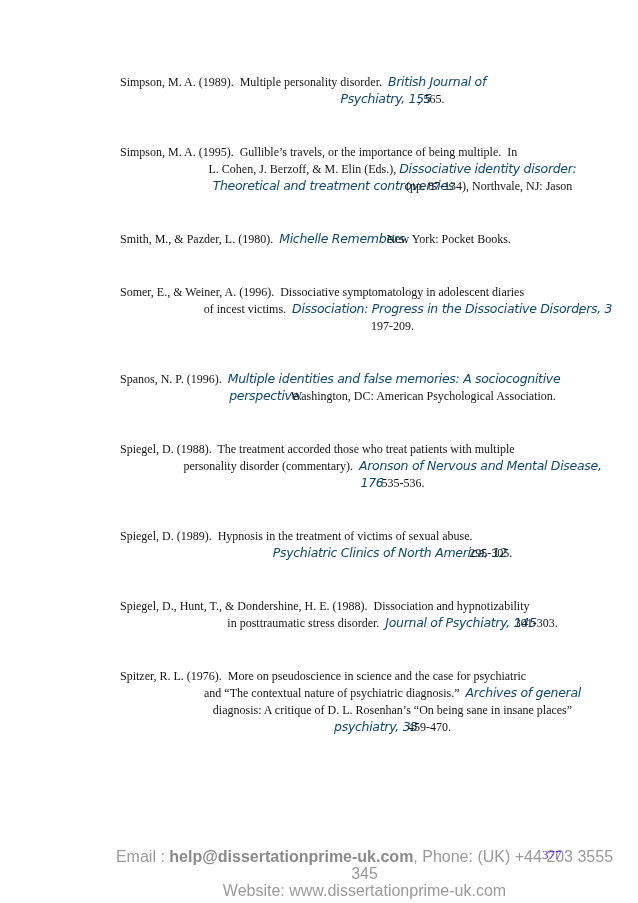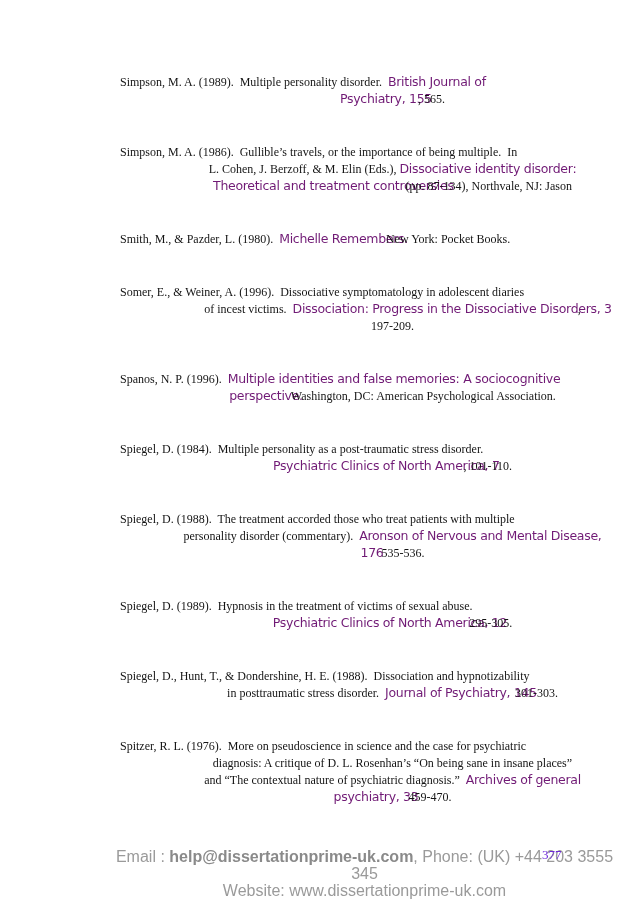--- a/index.html
+++ b/index.html
@@ -42,9 +42,10 @@
   }
   .seg.it {
     font-family: "DejaVu Sans", sans-serif;
+    font-style: italic;
     font-size: 12.5px;
     letter-spacing: -0.3px;
-    color: #701a75;
+    color: #0c4a6e;
   }
   .footer {
     position: absolute;

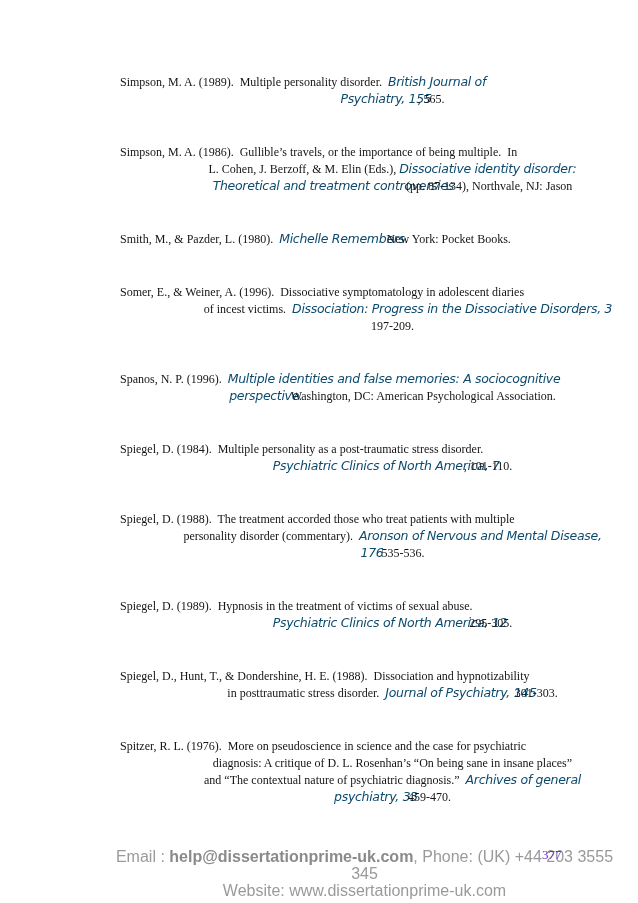--- a/index.html
+++ b/index.html
@@ -82,7 +82,7 @@
         <div class="ref-line cont"><span class="seg it">Psychiatry, 155</span><span class="seg" style="margin-left: -14px;">, 565.</span></div>
       </div>
       <div class="ref">
-        <div class="ref-line"><span class="seg">Simpson, M. A. (1986).  Gullible’s travels, or the importance of being multiple.  In</span></div>
+        <div class="ref-line"><span class="seg">Simpson, M. A. (1995).  Gullible’s travels, or the importance of being multiple.  In</span></div>
         <div class="ref-line cont"><span class="seg">L. Cohen, J. Berzoff, &amp; M. Elin (Eds.), </span><span class="seg it">Dissociative identity disorder:</span></div>
         <div class="ref-line cont"><span class="seg it">Theoretical and treatment controversies</span><span class="seg" style="margin-left: -48px;">(pp. 87-134), Northvale, NJ: Jason</span></div>
       </div>

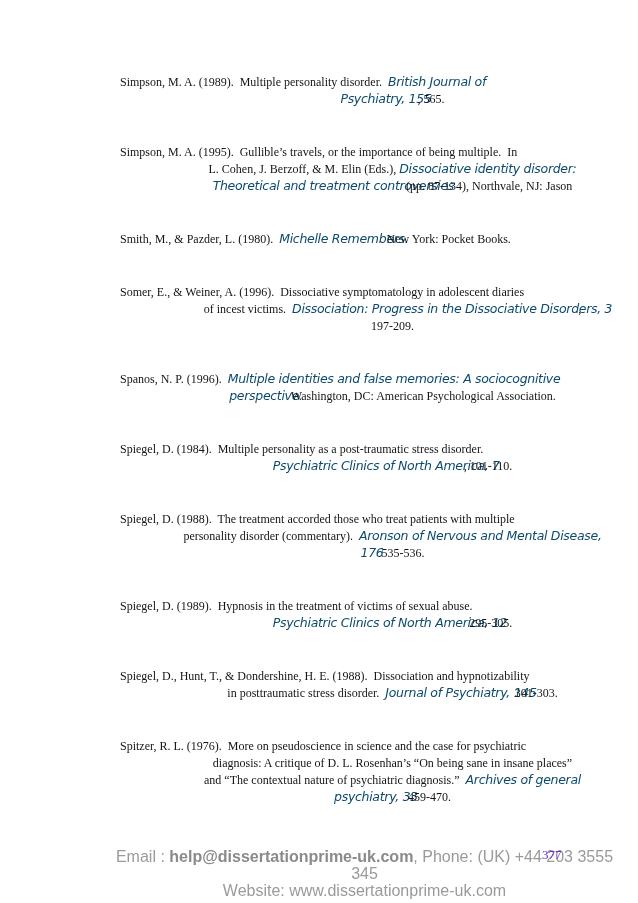--- a/index.html
+++ b/index.html
@@ -99,10 +99,6 @@
         <div class="ref-line cont"><span class="seg it">perspective.</span><span class="seg" style="margin-left: -12px;">Washington, DC: American Psychological Association.</span></div>
       </div>
       <div class="ref">
-        <div class="ref-line"><span class="seg">Spiegel, D. (1984).  Multiple personality as a post-traumatic stress disorder.</span></div>
-        <div class="ref-line cont"><span class="seg it">Psychiatric Clinics of North America, 7</span><span class="seg" style="margin-left: -36px;">, 101-110.</span></div>
-      </div>
-      <div class="ref">
         <div class="ref-line"><span class="seg">Spiegel, D. (1988).  The treatment accorded those who treat patients with multiple</span></div>
         <div class="ref-line cont"><span class="seg">personality disorder (commentary).  </span><span class="seg it">Aronson of Nervous and Mental Disease,</span></div>
         <div class="ref-line cont"><span class="seg it">176</span><span class="seg" style="margin-left: -2px;">535-536.</span></div>

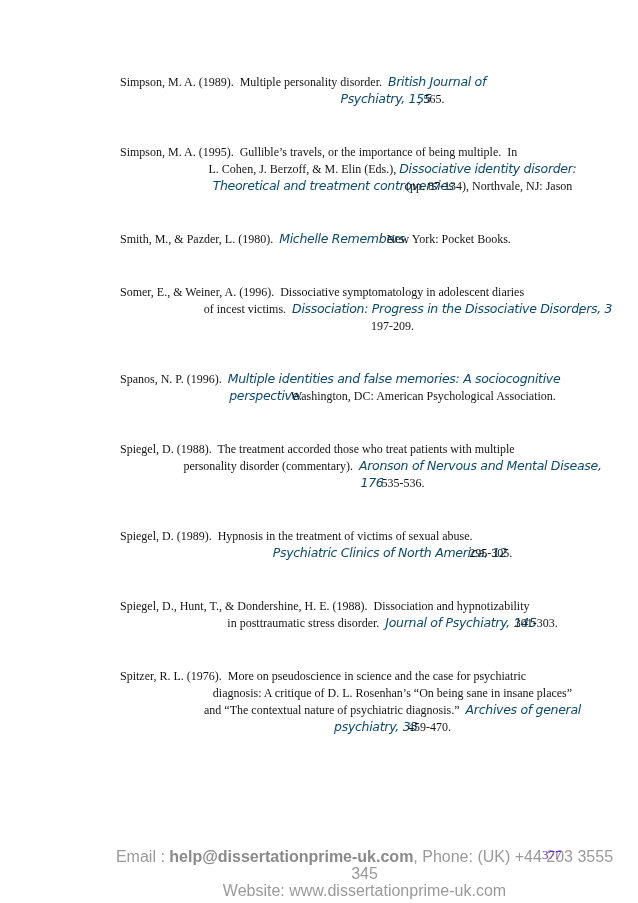--- a/index.html
+++ b/index.html
@@ -113,8 +113,8 @@
       </div>
       <div class="ref">
         <div class="ref-line"><span class="seg">Spitzer, R. L. (1976).  More on pseudoscience in science and the case for psychiatric</span></div>
+        <div class="ref-line cont"><span class="seg">and “The contextual nature of psychiatric diagnosis.”  </span><span class="seg it">Archives of general</span></div>
         <div class="ref-line cont"><span class="seg">diagnosis: A critique of D. L. Rosenhan’s “On being sane in insane places”</span></div>
-        <div class="ref-line cont"><span class="seg">and “The contextual nature of psychiatric diagnosis.”  </span><span class="seg it">Archives of general</span></div>
         <div class="ref-line cont"><span class="seg it">psychiatry, 33</span><span class="seg" style="margin-left: -10px;">459-470.</span></div>
       </div>
     </div>

